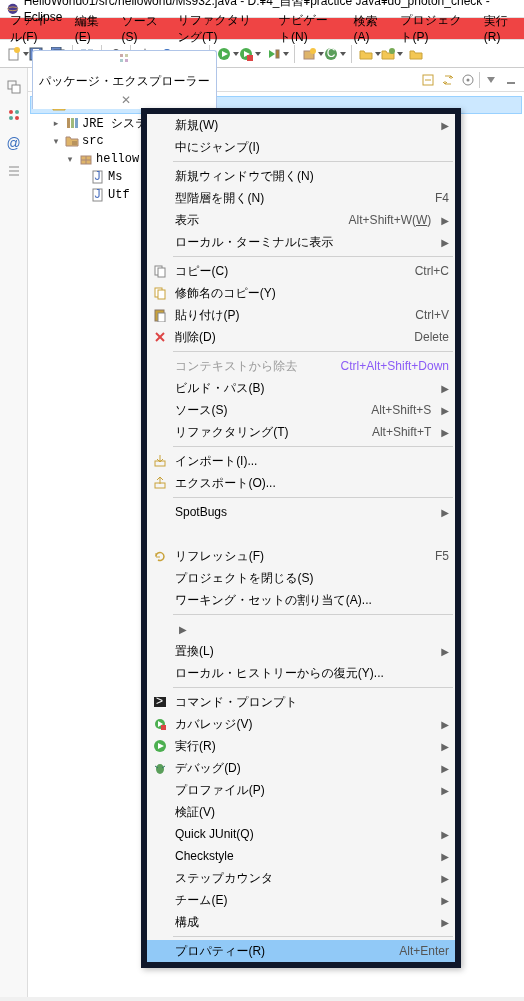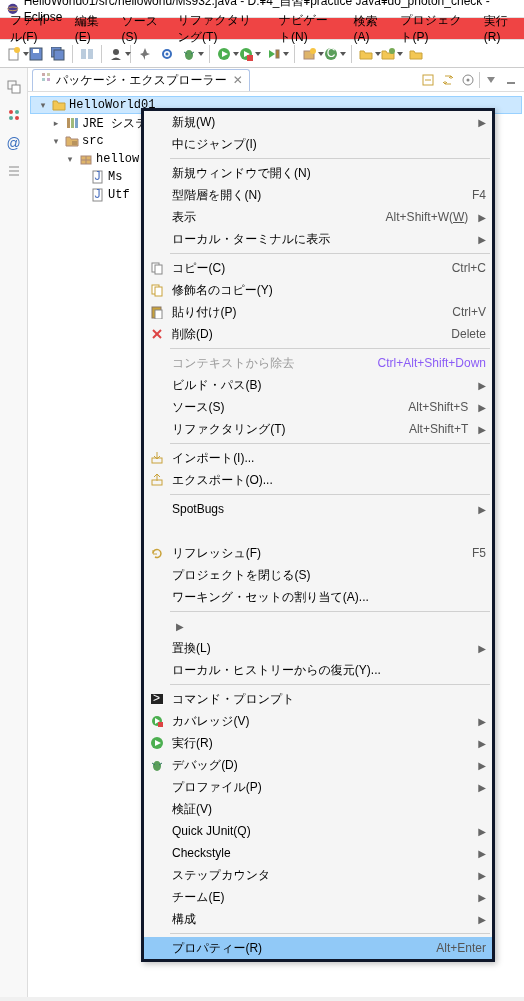--- a/index.html
+++ b/index.html
@@ -18,7 +18,7 @@
 .leftstrip div { width:18px; height:18px; display:flex; align-items:center; justify-content:center; }
 .explorer { flex:1; background:#fff; display:flex; flex-direction:column; }
 .panelhdr { display:flex; align-items:center; padding:2px 4px; border-bottom:1px solid #ddd; height:24px; position:relative; }
-.panelhdr .tab { display:flex; align-items:center; gap:3px; padding:2px 6px; background:#fff; border:1px solid #b0c5e8; border-bottom:none; border-radius:3px 3px 0 0; }
+.panelhdr .tab { display:flex; align-items:center; gap:3px; padding:2px 6px; background:#fff; border:1px solid #b0c5e8; border-bottom:none; border-radius:3px 3px 0 0;flex-direction:column; }
 .panelhdr .rightbtns { margin-left:auto; display:flex; gap:2px; align-items:center; }
 .panelhdr .rightbtns div { width:18px; height:18px; display:flex; align-items:center; justify-content:center; }
 .tree { padding:4px 2px; }

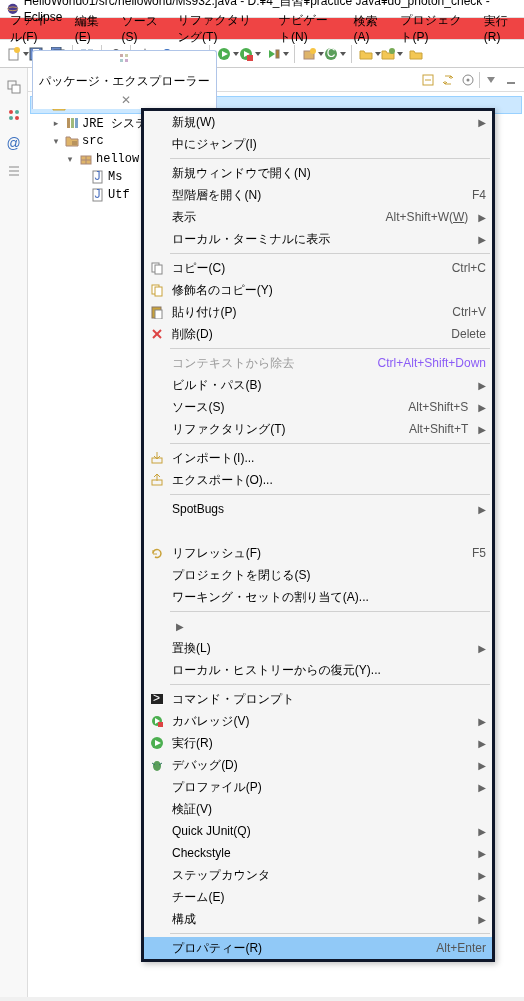--- a/index.html
+++ b/index.html
@@ -28,7 +28,7 @@
 .ticon { width:16px; height:16px; display:inline-flex; align-items:center; justify-content:center; }
 .tlabel { white-space:nowrap;font-family:Liberation Mono, monospace; }
 .indent { display:inline-block; }
-.ctxmenu { position:absolute; left:141px; top:108px; width:354px; background:#f5f5f5; border:3px solid #0f172a; box-shadow:2px 2px 6px rgba(0,0,0,.25); }
+.ctxmenu { position:absolute; left:141px; top:108px; width:320px; background:#f5f5f5; border:6px solid #0f172a; box-shadow:2px 2px 6px rgba(0,0,0,.25); }
 .mrow { display:flex; align-items:center; height:22px; padding:0 6px 0 4px; gap:6px; }
 .mrow.highlight { background:#91c9f7;align-items:center; }
 .mrow.disabled { color:#9a9a9a; }

